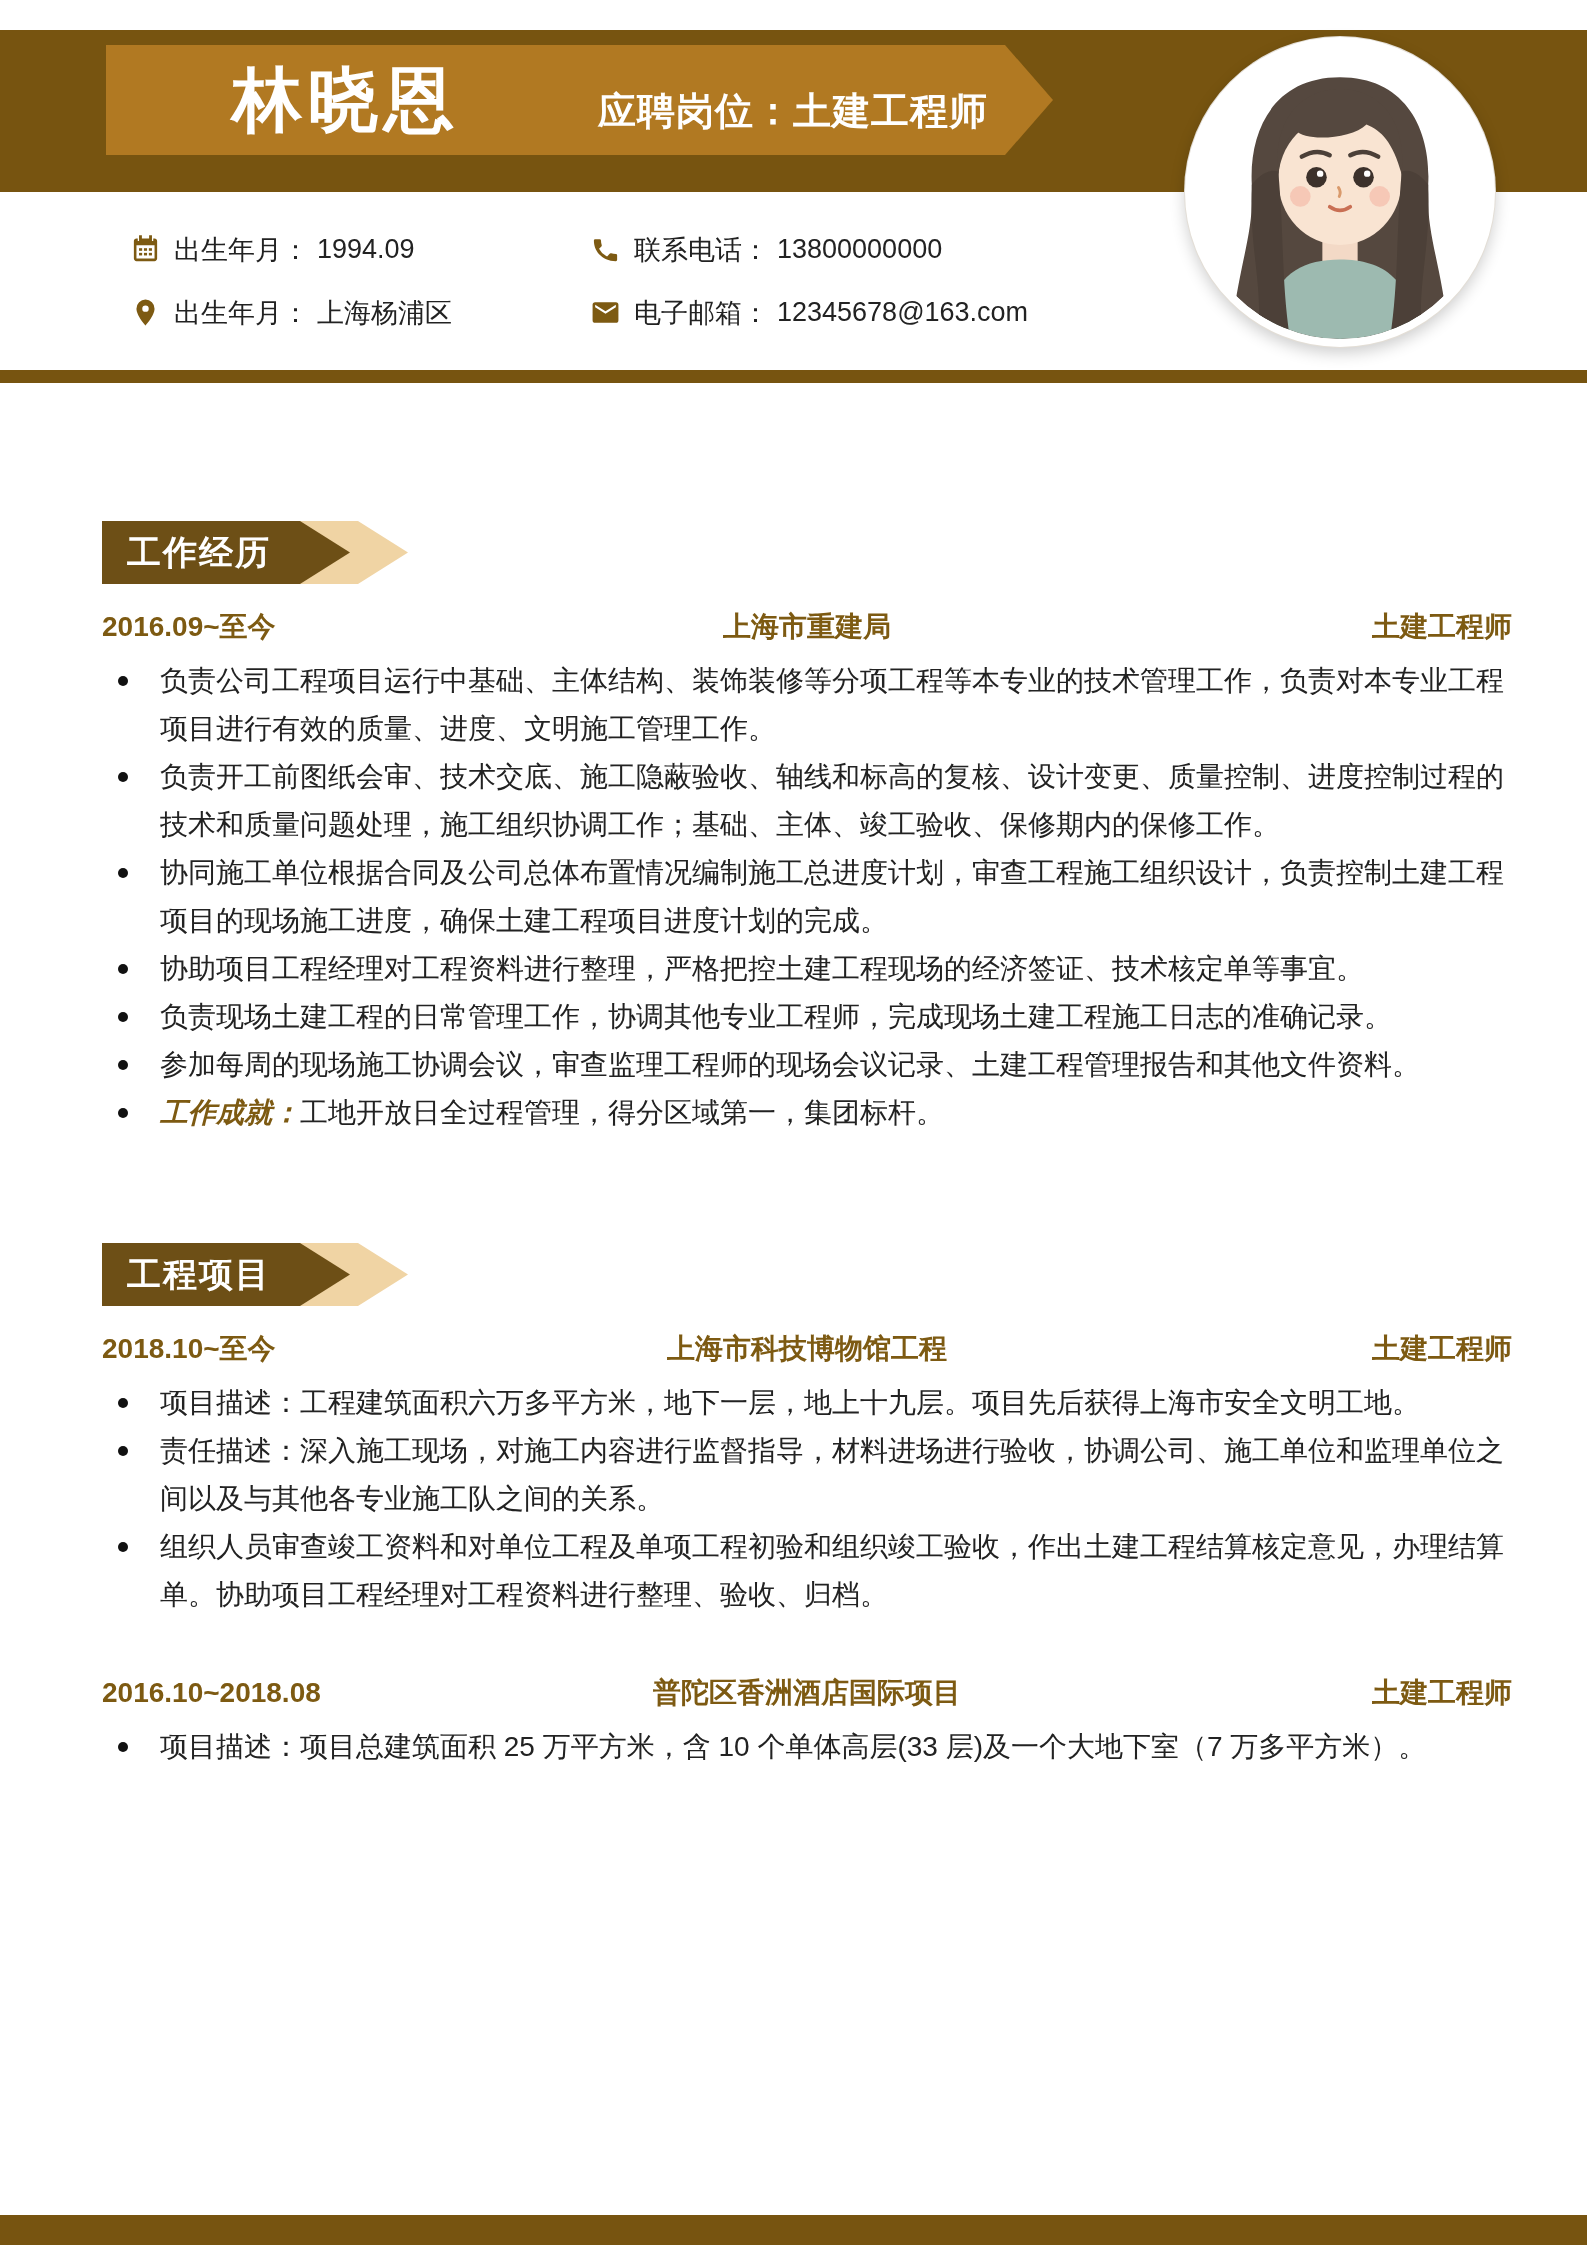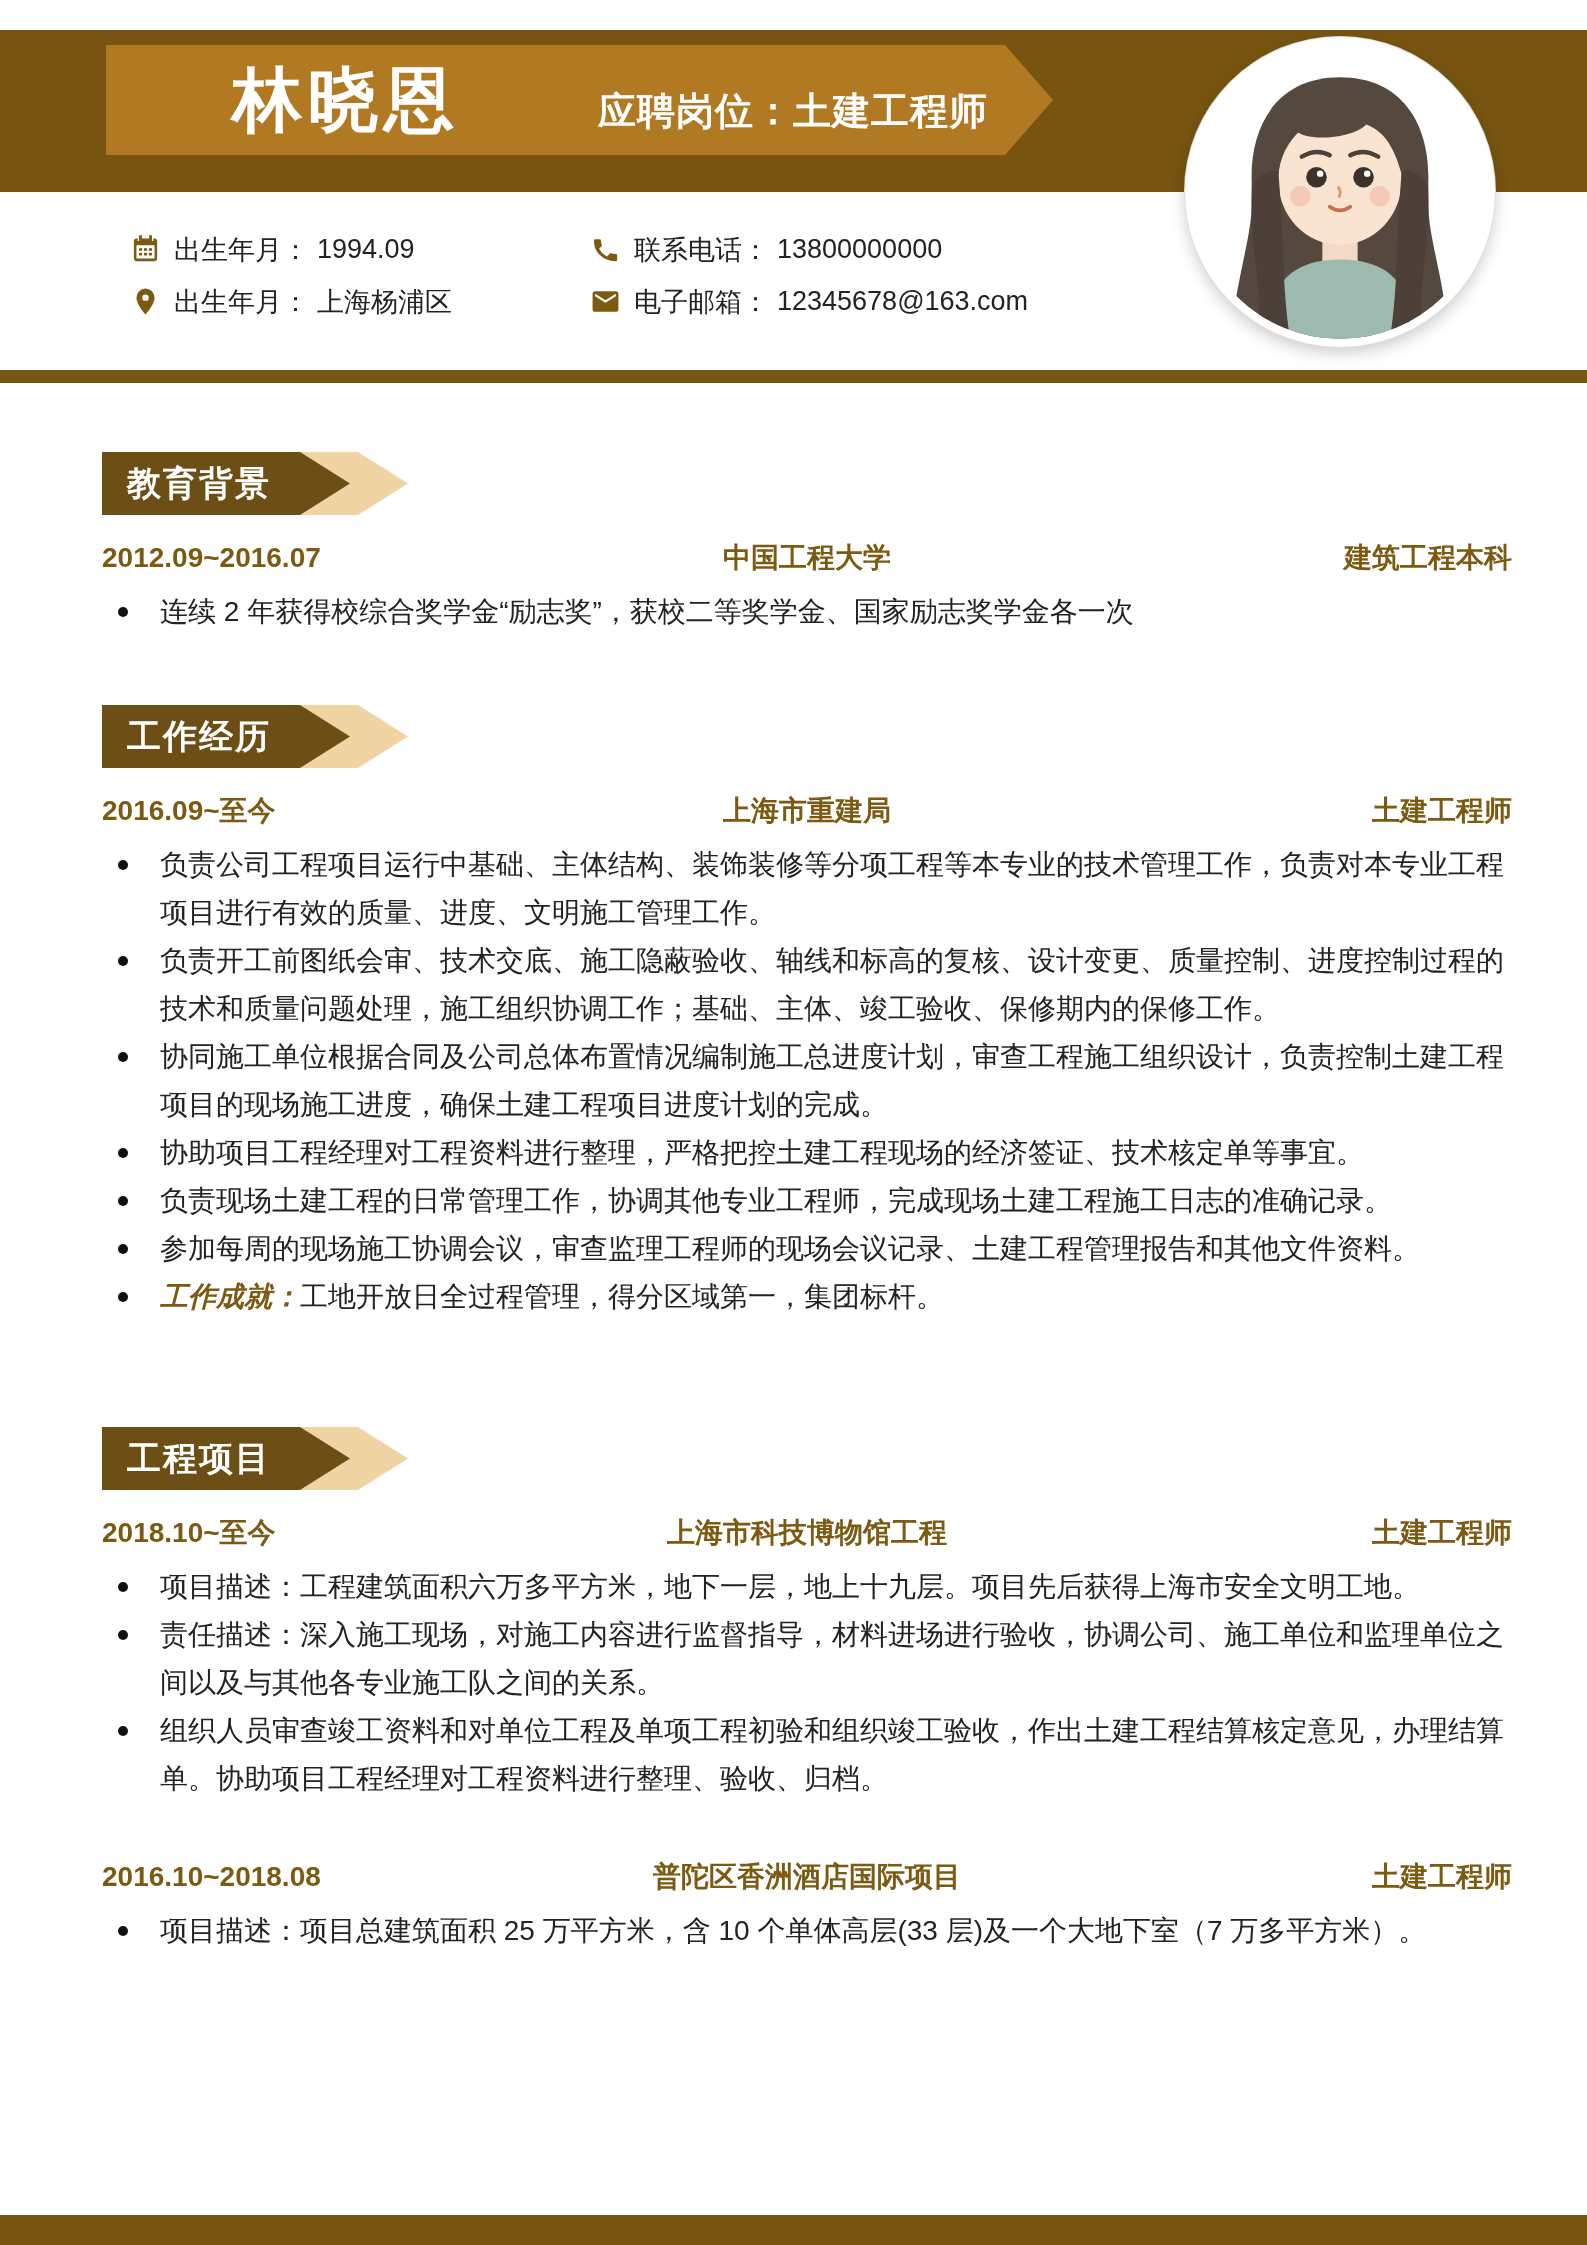--- a/index.html
+++ b/index.html
@@ -38,7 +38,7 @@
   
   .contact{
     position:absolute;left:130px;top:226px;width:1000px;
-    display:grid;grid-template-columns:460px auto;row-gap:5px;
+    display:grid;grid-template-columns:460px auto;row-gap:16px;
   }
   .c-item{display:flex;align-items:center;height:47px;font-size:27px;color:var(--body-text);}
   .c-icon{width:44px;display:flex;align-items:center;}

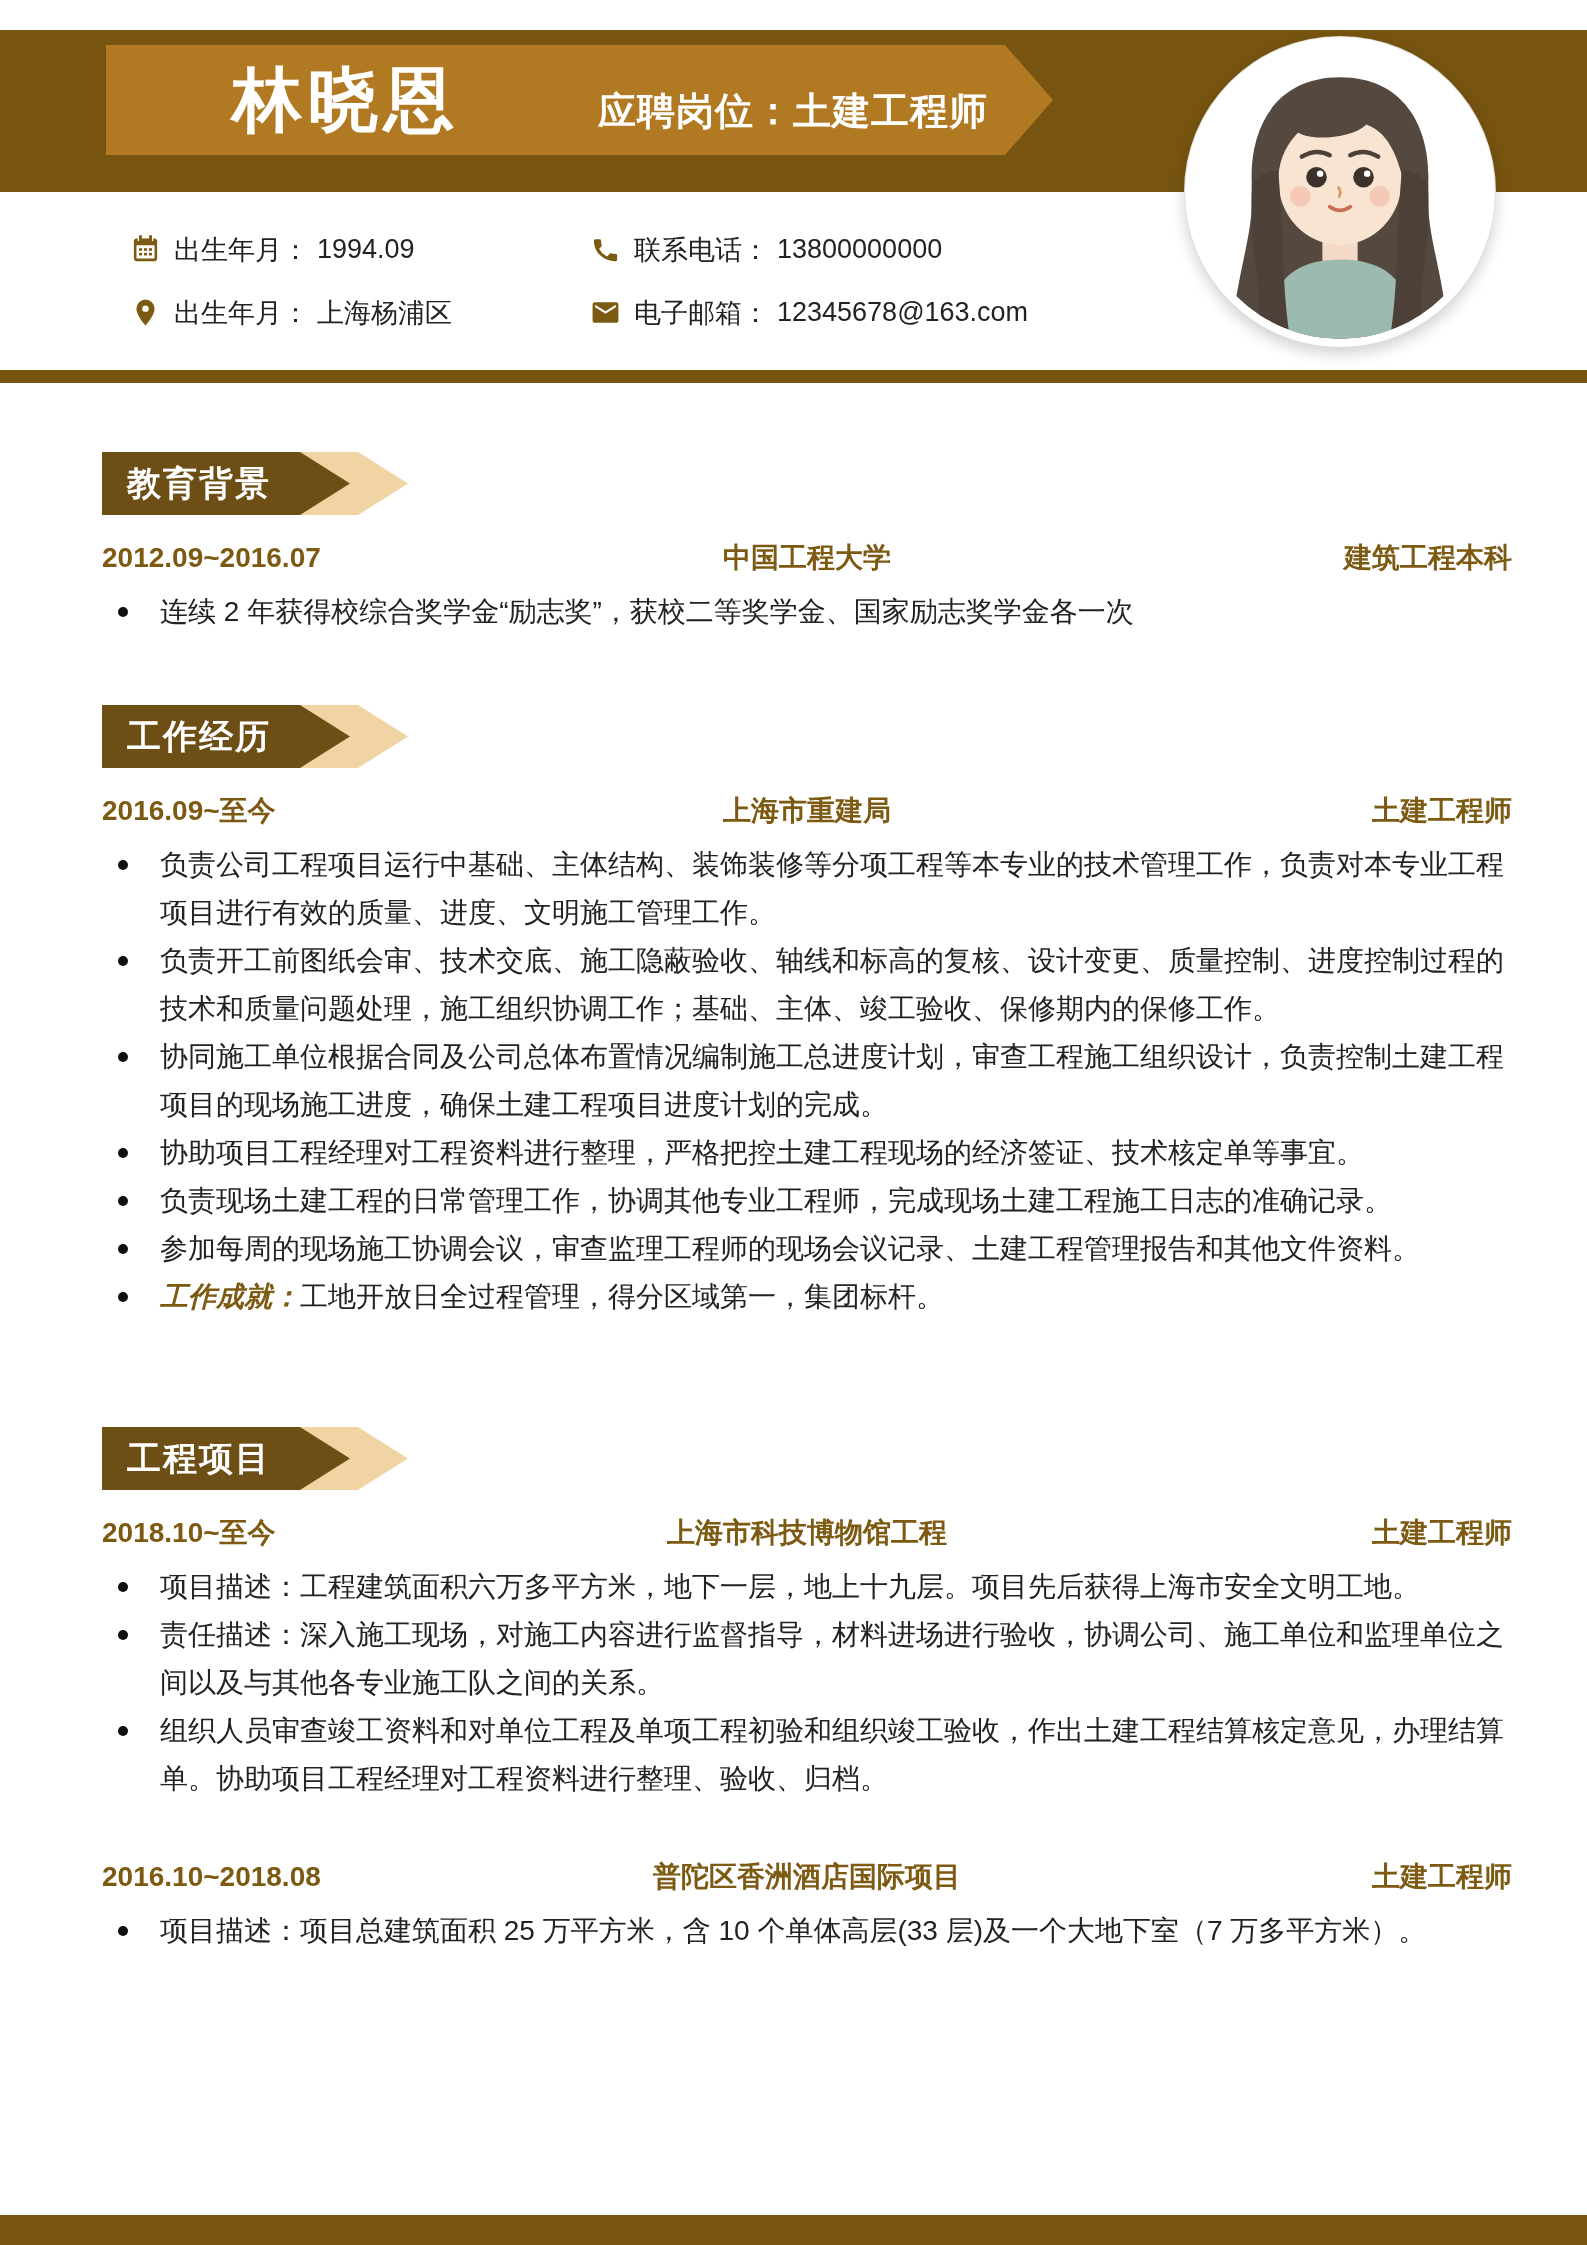--- a/index.html
+++ b/index.html
@@ -169,26 +169,6 @@
 <div class="divider"></div>
 
 <main>
-  <section id="sec-education">
-    <div class="sec-head">
-      <div class="sec-tan"></div>
-      <div class="sec-main">
-        <span>教育背景</span>
-      </div>
-    </div>
-    <div class="entries">
-        <div class="entry">
-          <div class="entry-row">
-            <span class="period">2012.09~2016.07</span>
-            <span class="org">中国工程大学</span>
-            <span class="role">建筑工程本科</span>
-          </div>
-          <ul class="bullets">
-            <li>连续 2 年获得校综合奖学金“励志奖”，获校二等奖学金、国家励志奖学金各一次</li>
-          </ul>
-        </div>
-      </div>
-  </section>
 
   <section id="sec-work">
     <div class="sec-head">

